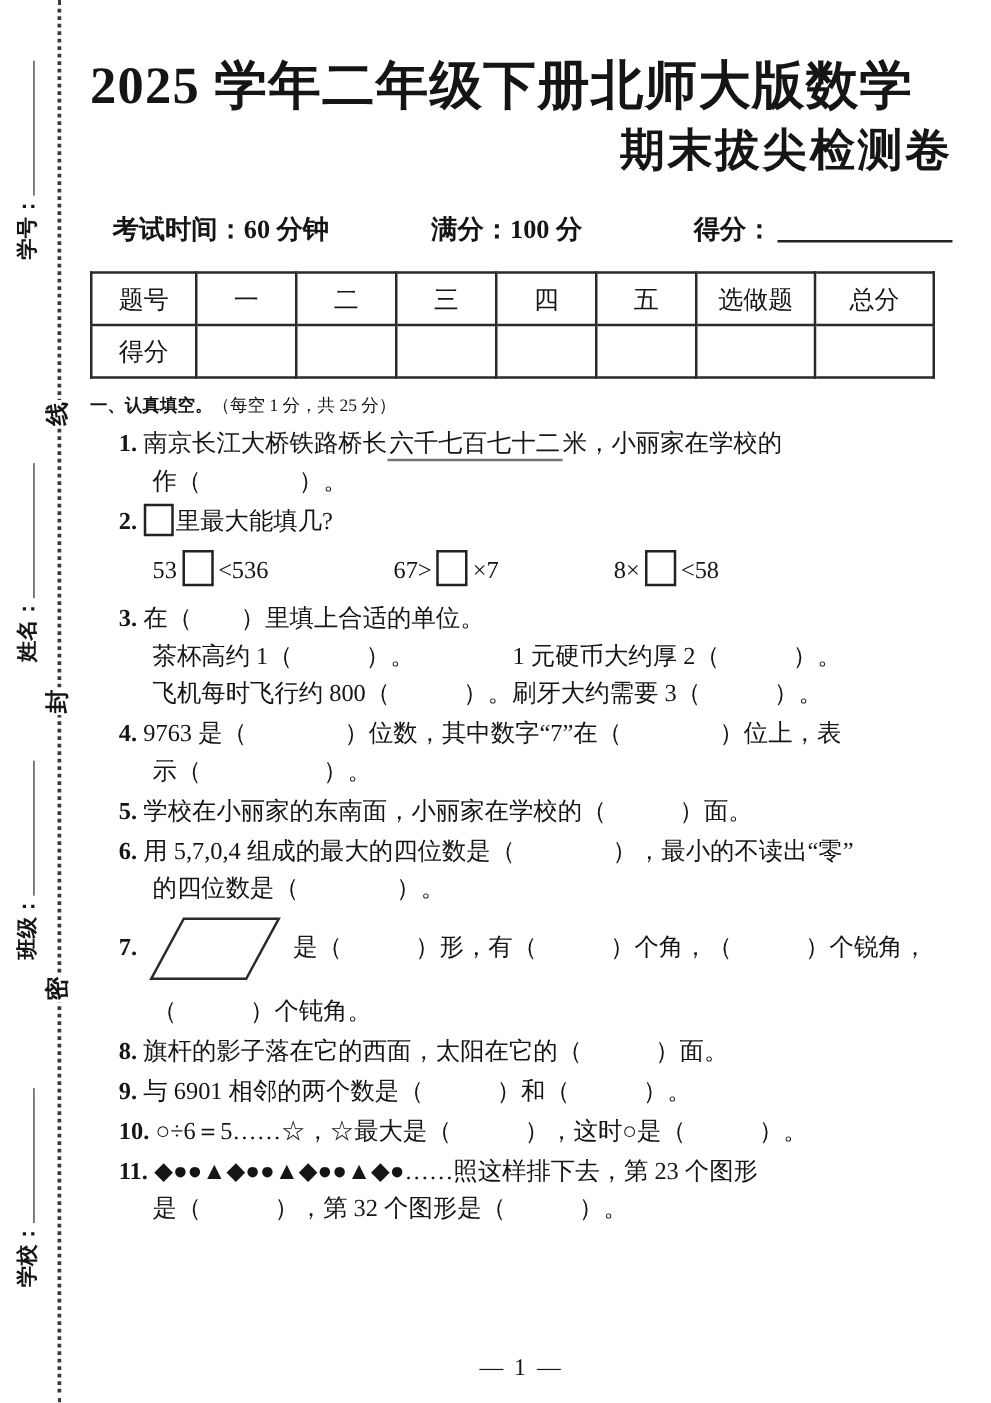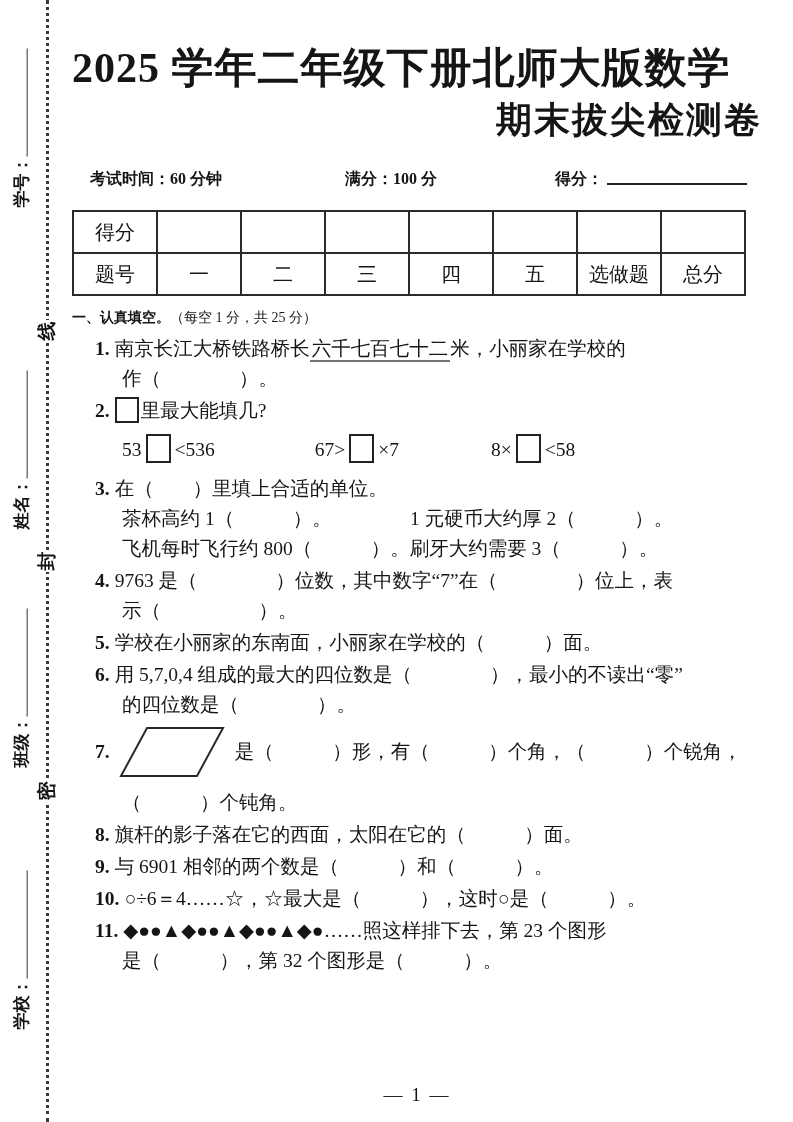--- a/index.html
+++ b/index.html
@@ -23,7 +23,7 @@
   .content { position:absolute; left:72px; top:0; width:690px; }
   .title1 { margin-top:40px; text-align:left; font-size:42px; font-weight:bold; letter-spacing:1px; }
   .title2 { margin-top:0; text-align:right; font-size:36px; font-weight:bold; letter-spacing:2px; }
-  .info-row { margin-top:24px; display:flex; align-items:flex-start; font-size:16px;
+  .info-row { margin-top:24px; display:flex; align-items:center; font-size:21px;
     font-weight:bold; padding-left:18px; }
   .info-item1 { width:255px; } .info-item2 { width:210px; }
   .score-line { display:inline-block; width:140px; height:1em; border-bottom:2px solid #222;

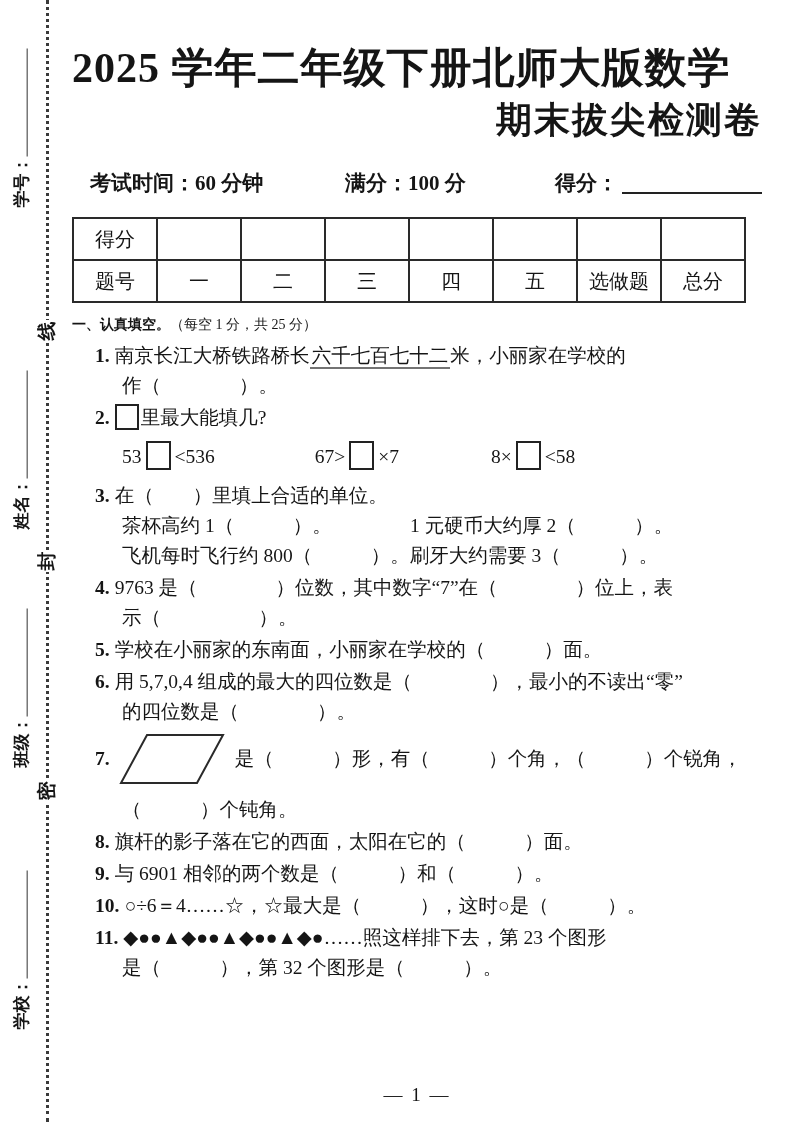--- a/index.html
+++ b/index.html
@@ -90,16 +90,6 @@
     <table class="score">
       <tbody>
           <tr>
-        <td>得分</td>
-        <td></td>
-        <td></td>
-        <td></td>
-        <td></td>
-        <td></td>
-        <td></td>
-        <td></td>
-      </tr>
-      <tr>
         <td class="c0">题号</td>
         <td class="cn">一</td>
         <td class="cn">二</td>
@@ -109,6 +99,16 @@
         <td class="cw">选做题</td>
         <td class="cw">总分</td>
       </tr>
+      <tr>
+        <td>得分</td>
+        <td></td>
+        <td></td>
+        <td></td>
+        <td></td>
+        <td></td>
+        <td></td>
+        <td></td>
+      </tr>
     </tbody>
       </table>
 

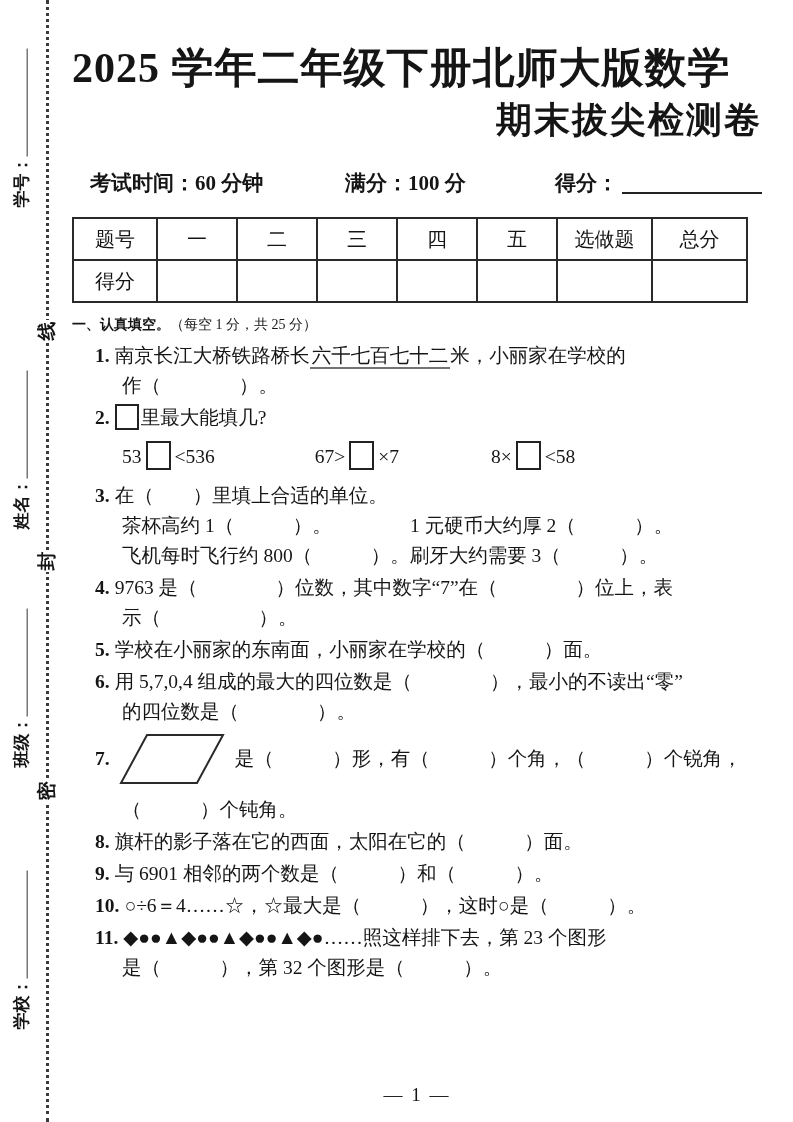--- a/index.html
+++ b/index.html
@@ -185,7 +185,7 @@
       </div>
 
       <div class="q">
-        <span class="qno">10.</span><span>○÷6＝4……☆，☆最大是（　　　），这时○是（　　　）。</span>
+        <span class="qno">10.</span><span>○÷6＝5……☆，☆最大是（　　　），这时○是（　　　）。</span>
       </div>
 
       <div class="q">

